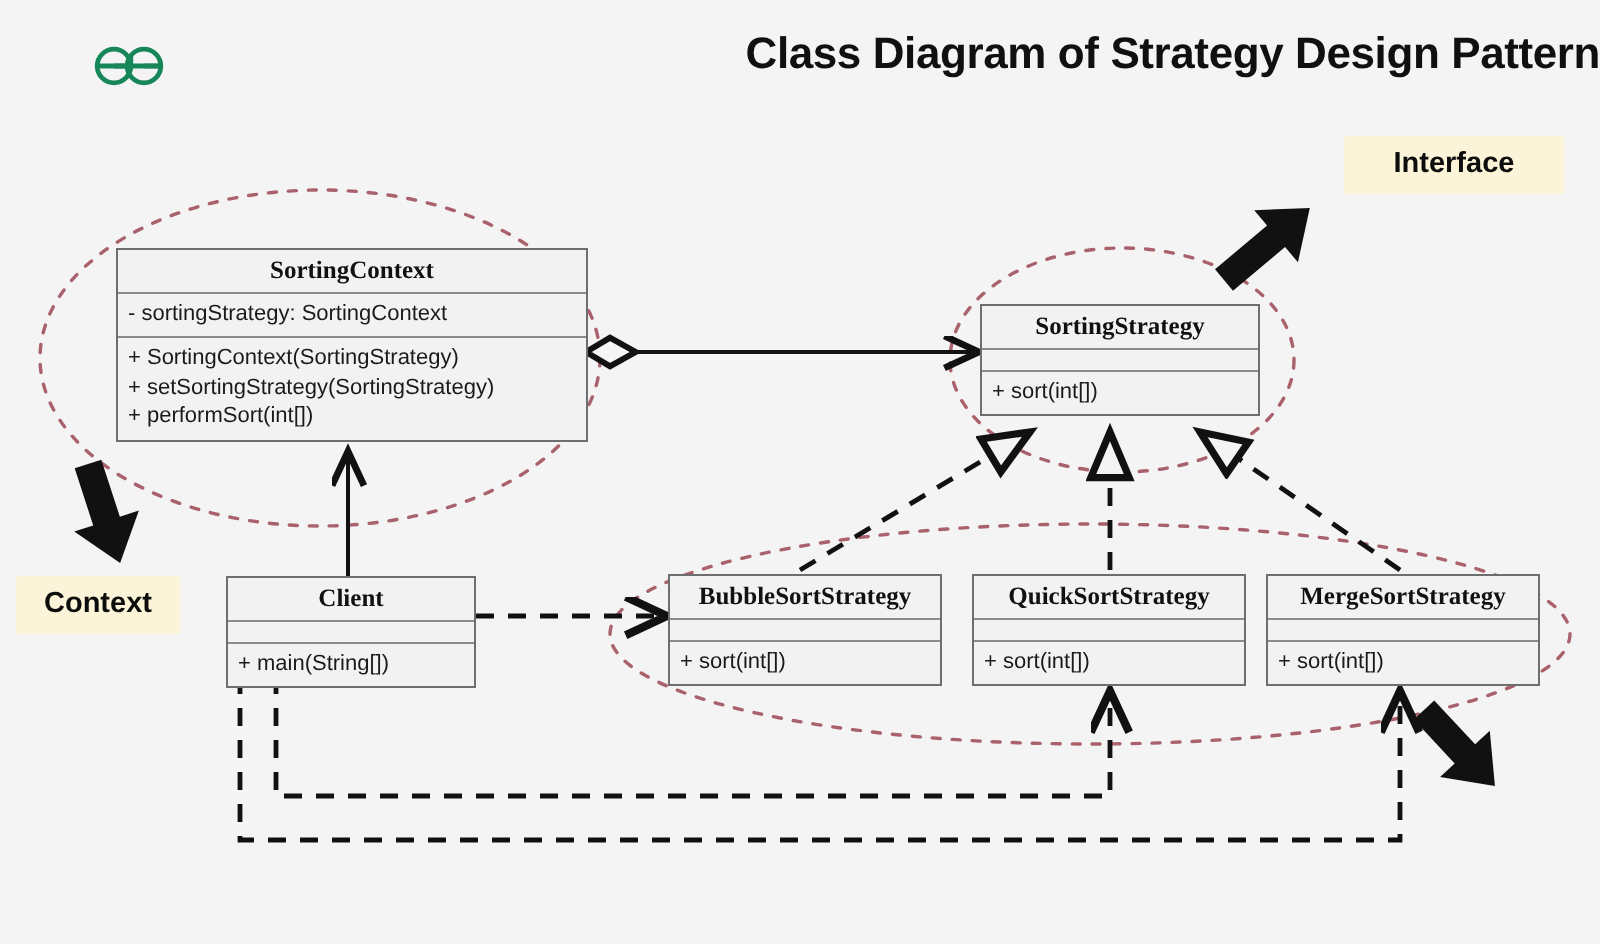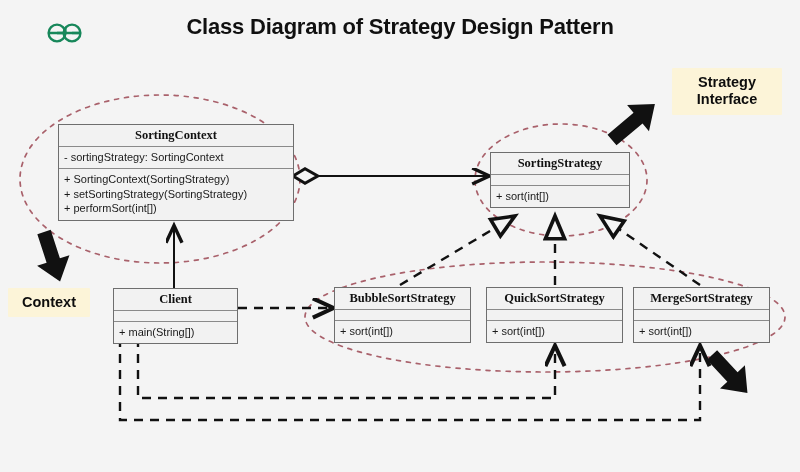--- a/index.html
+++ b/index.html
@@ -16,7 +16,7 @@
 
   
   .title{
-    position:absolute;left:0;top:14px;width:800px;text-align:center;
+    position:absolute;left:0;top:14px;width:800px;text-align:right;
     font-size:22px;font-weight:bold;color:#101010;letter-spacing:-0.2px;
     z-index:5;
   }

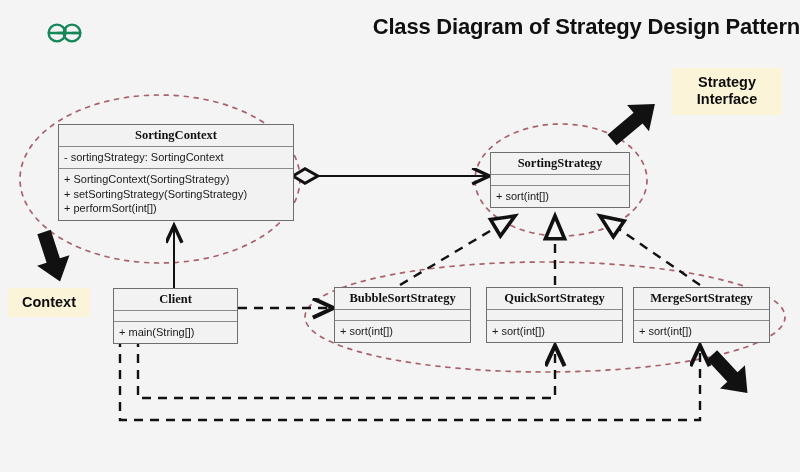--- a/index.html
+++ b/index.html
@@ -185,7 +185,6 @@
   </svg>
 
   <div class="callout" style="left:672px;top:68px;width:110px;">
-    <div>Strategy</div>
     <div>Interface</div>
   </div>
 

